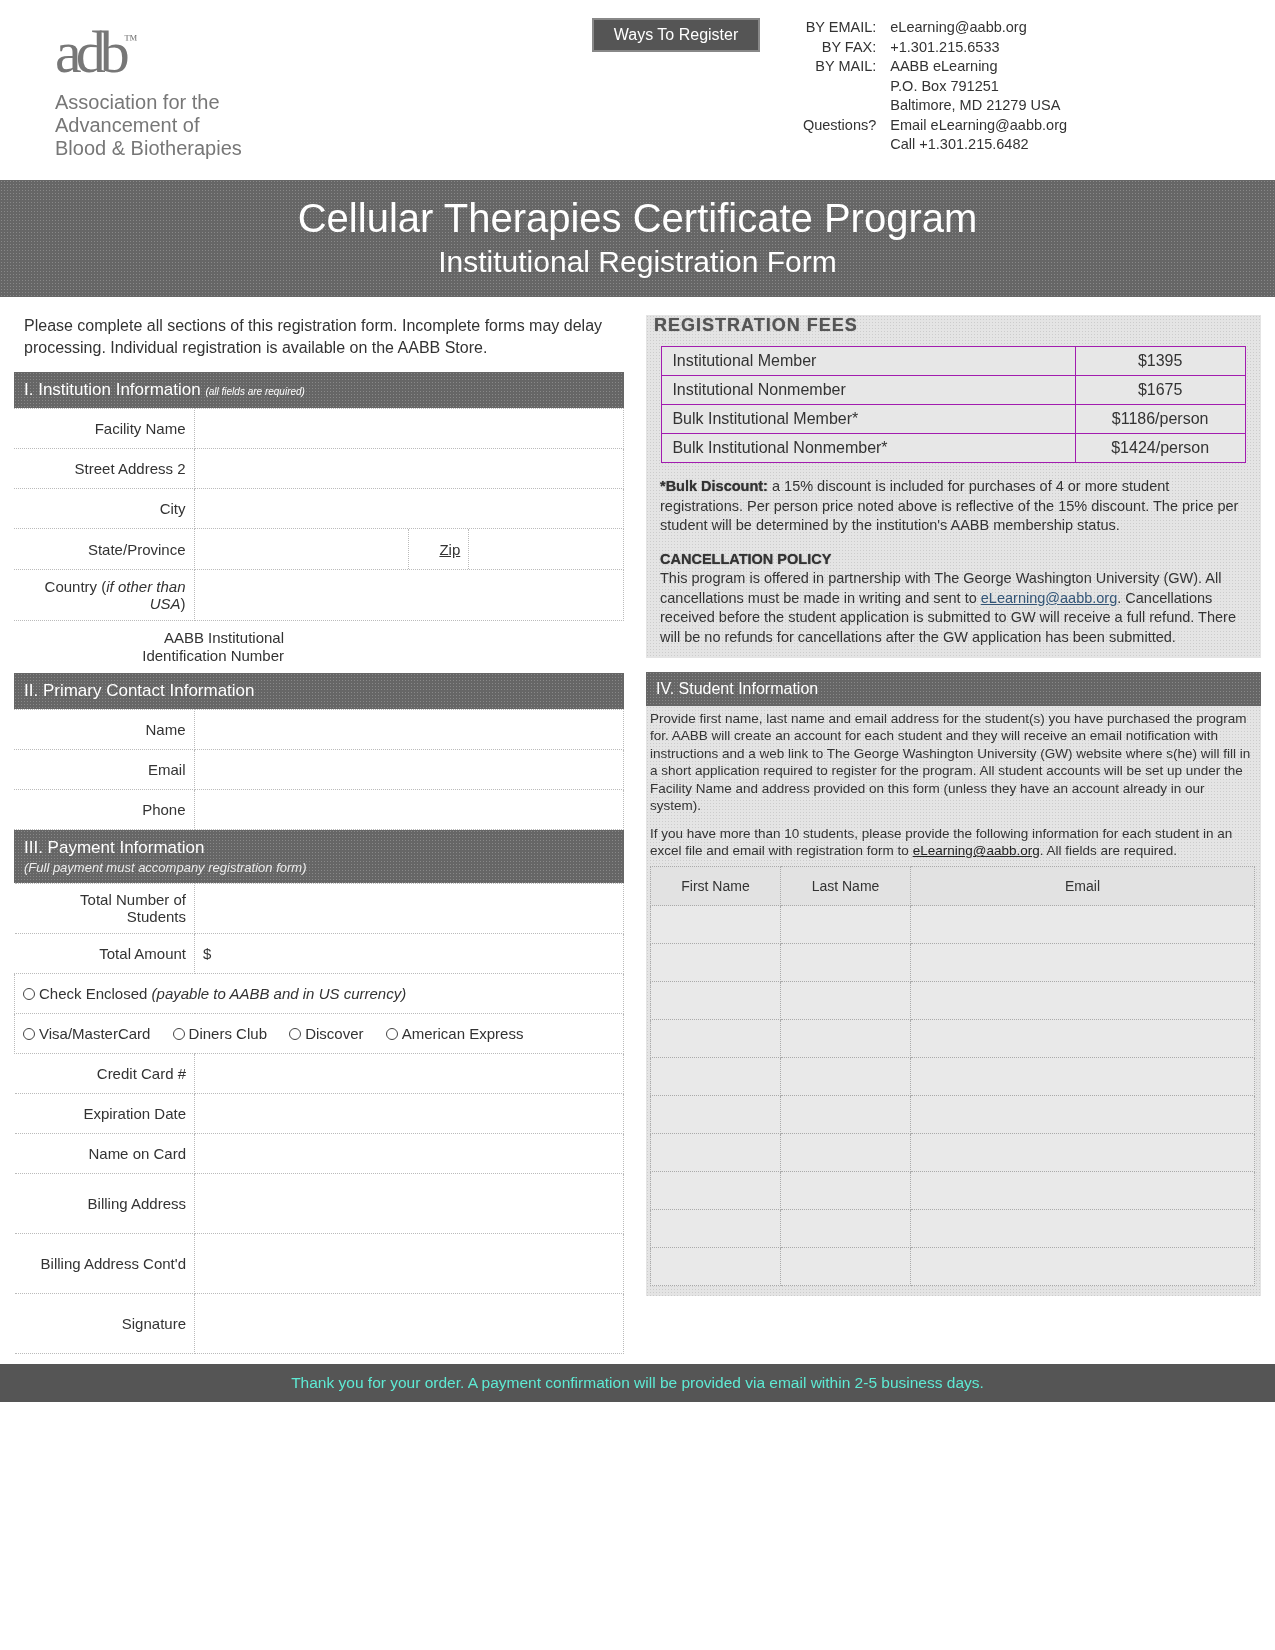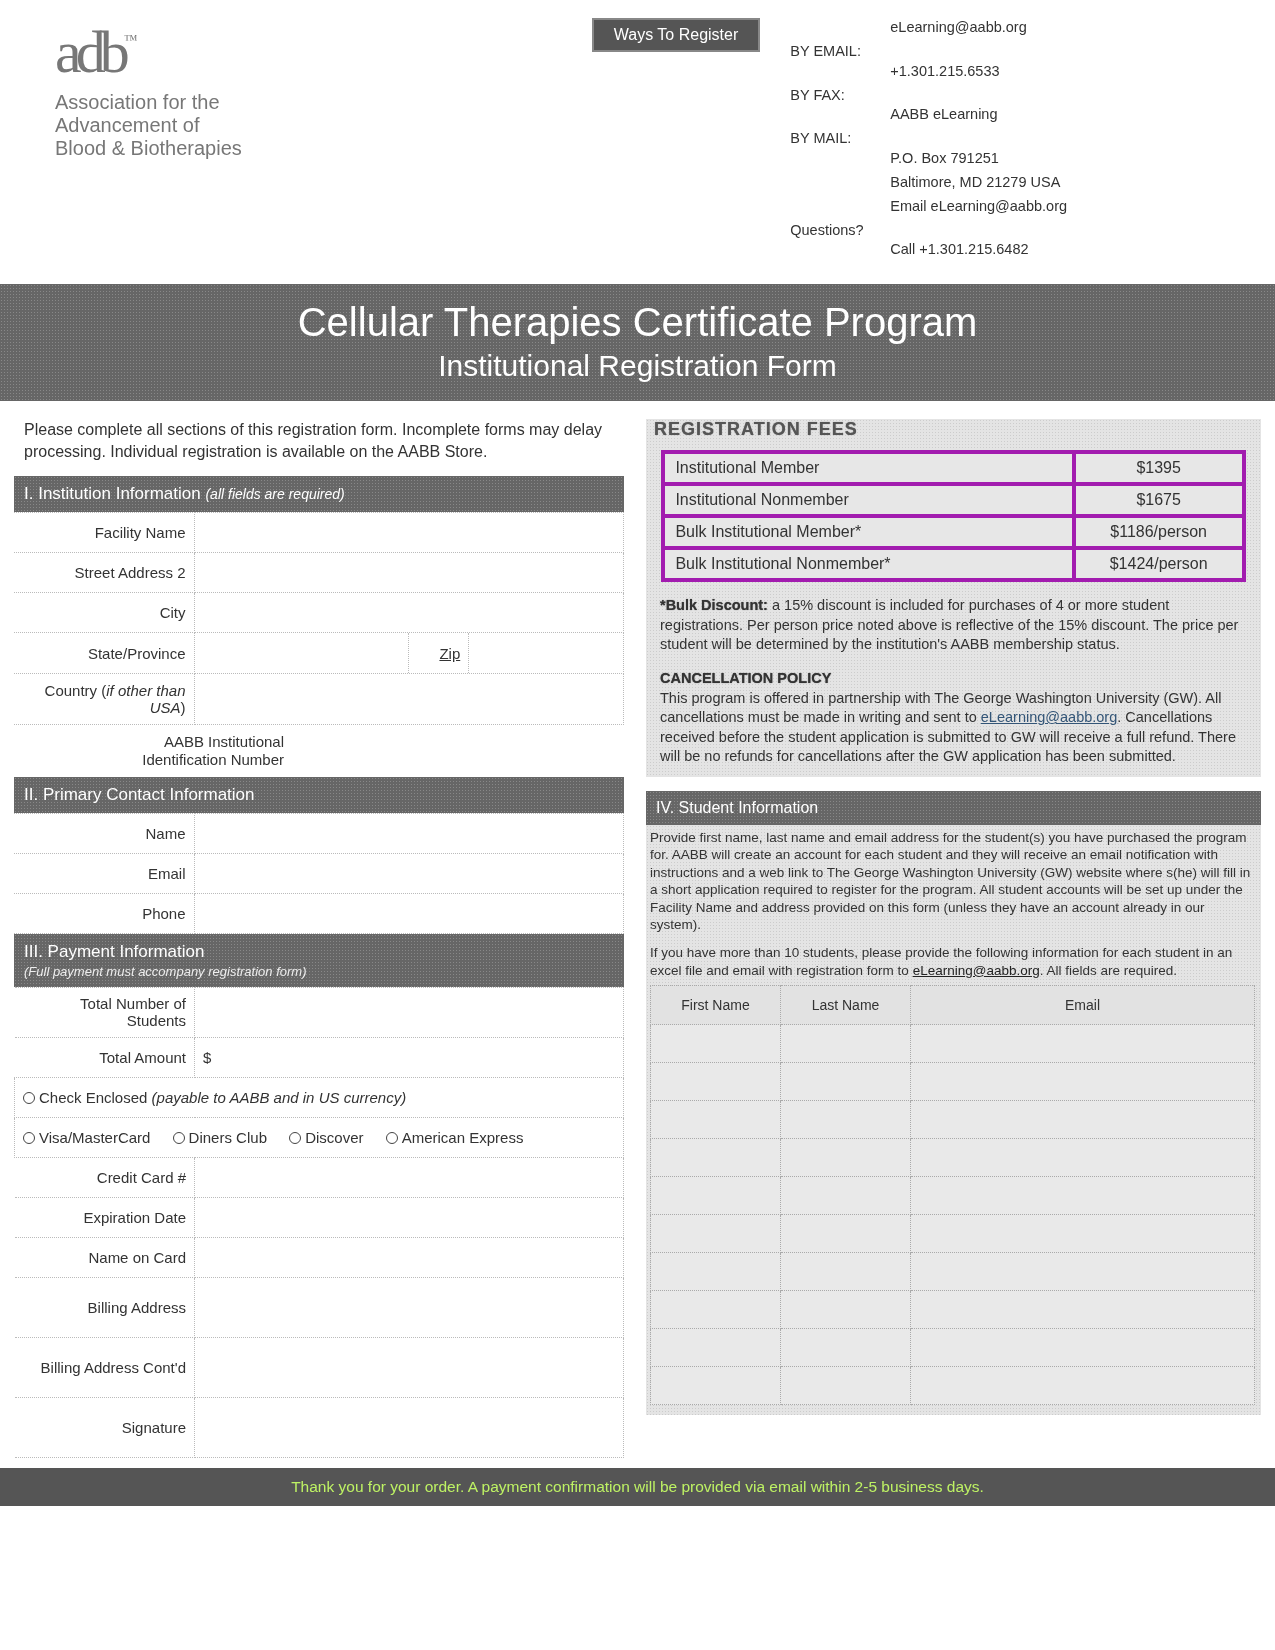--- a/index.html
+++ b/index.html
@@ -51,7 +51,7 @@
     line-height: 1.35;
   }
   .contact-block .row { display: flex; }
-  .contact-block .lbl { width: 100px; text-align: left; padding-right: 14px; margin-top: 24px; }
+  .contact-block .lbl { width: 100px; text-align: right; padding-right: 14px; }
   .contact-block .val { }
   
   .title-bar {

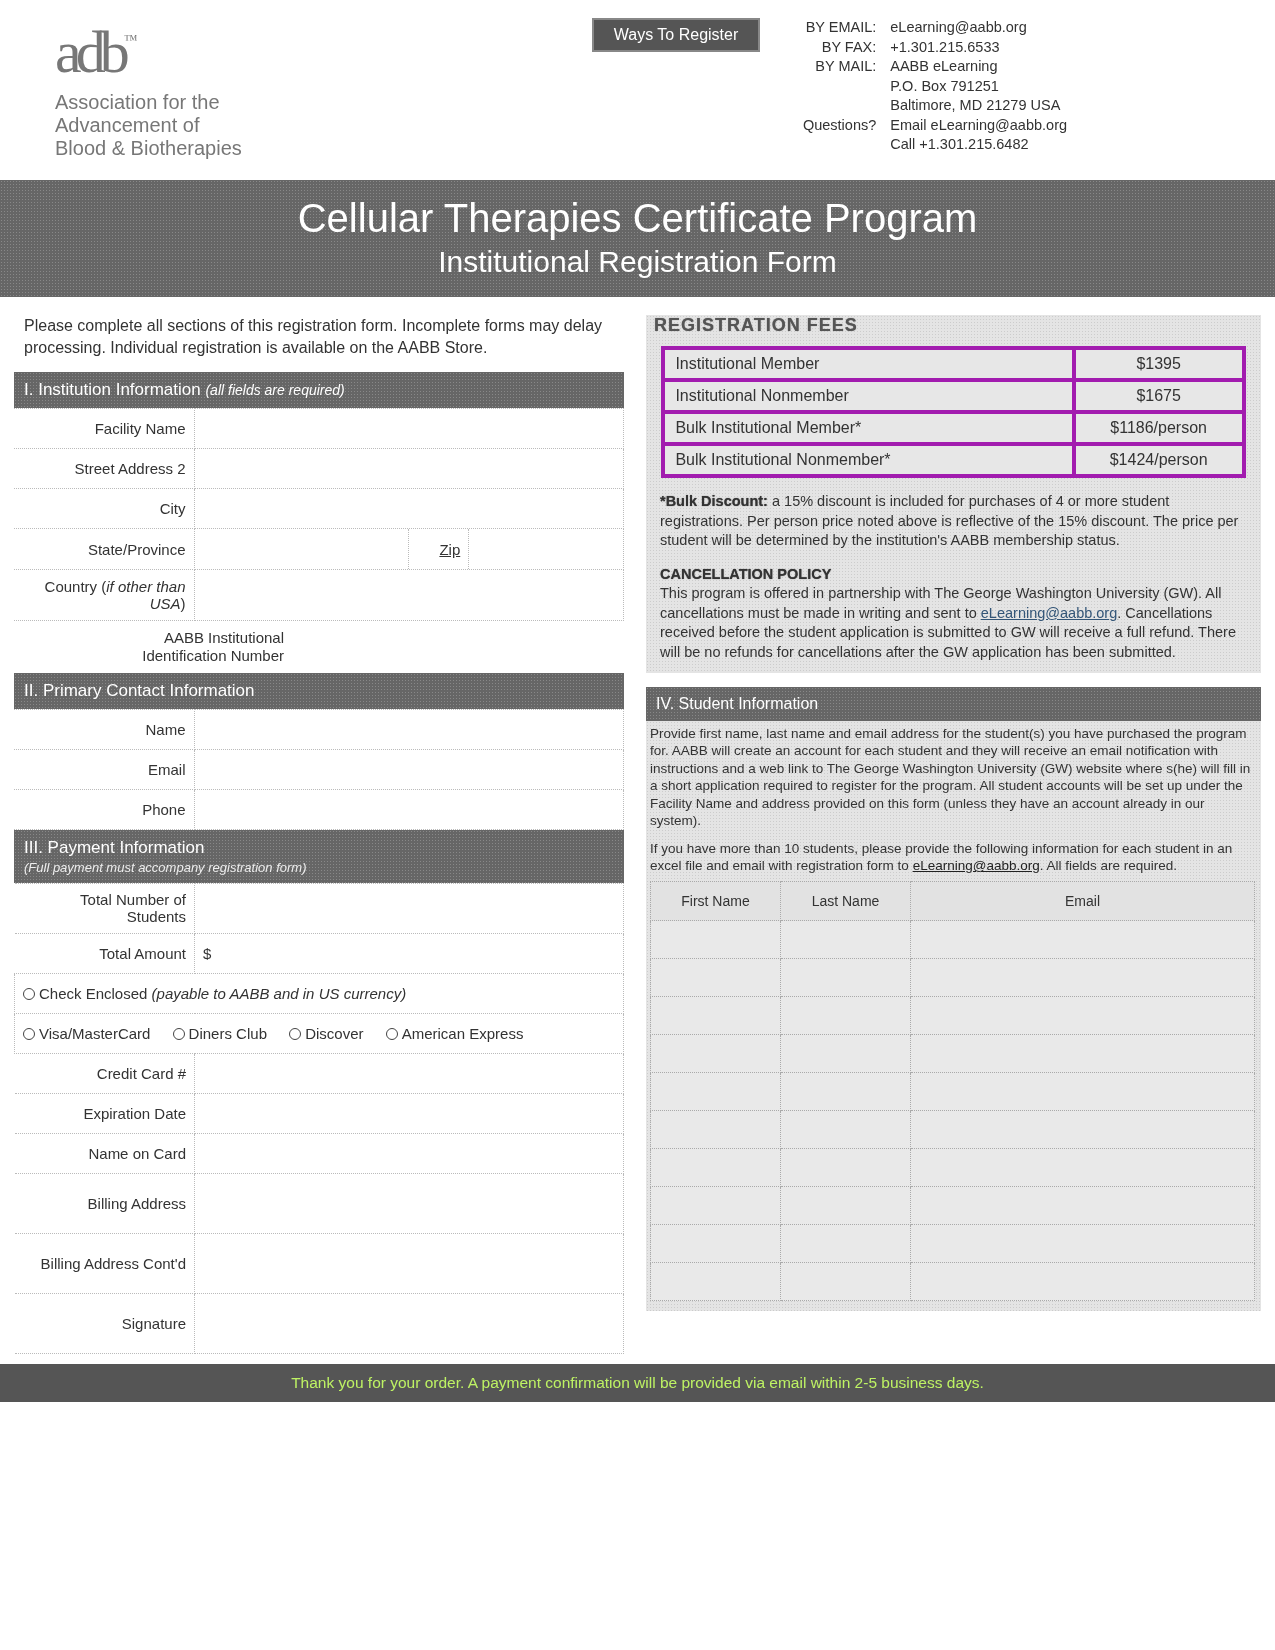--- a/index.html
+++ b/index.html
@@ -138,7 +138,7 @@
     background: #e7e7e7;
   }
   table.fees td {
-    border: 4px solid #a21caf;
+    border: 1px solid #a21caf;
     padding: 5px 10px;
     font-size: 16px;
   }

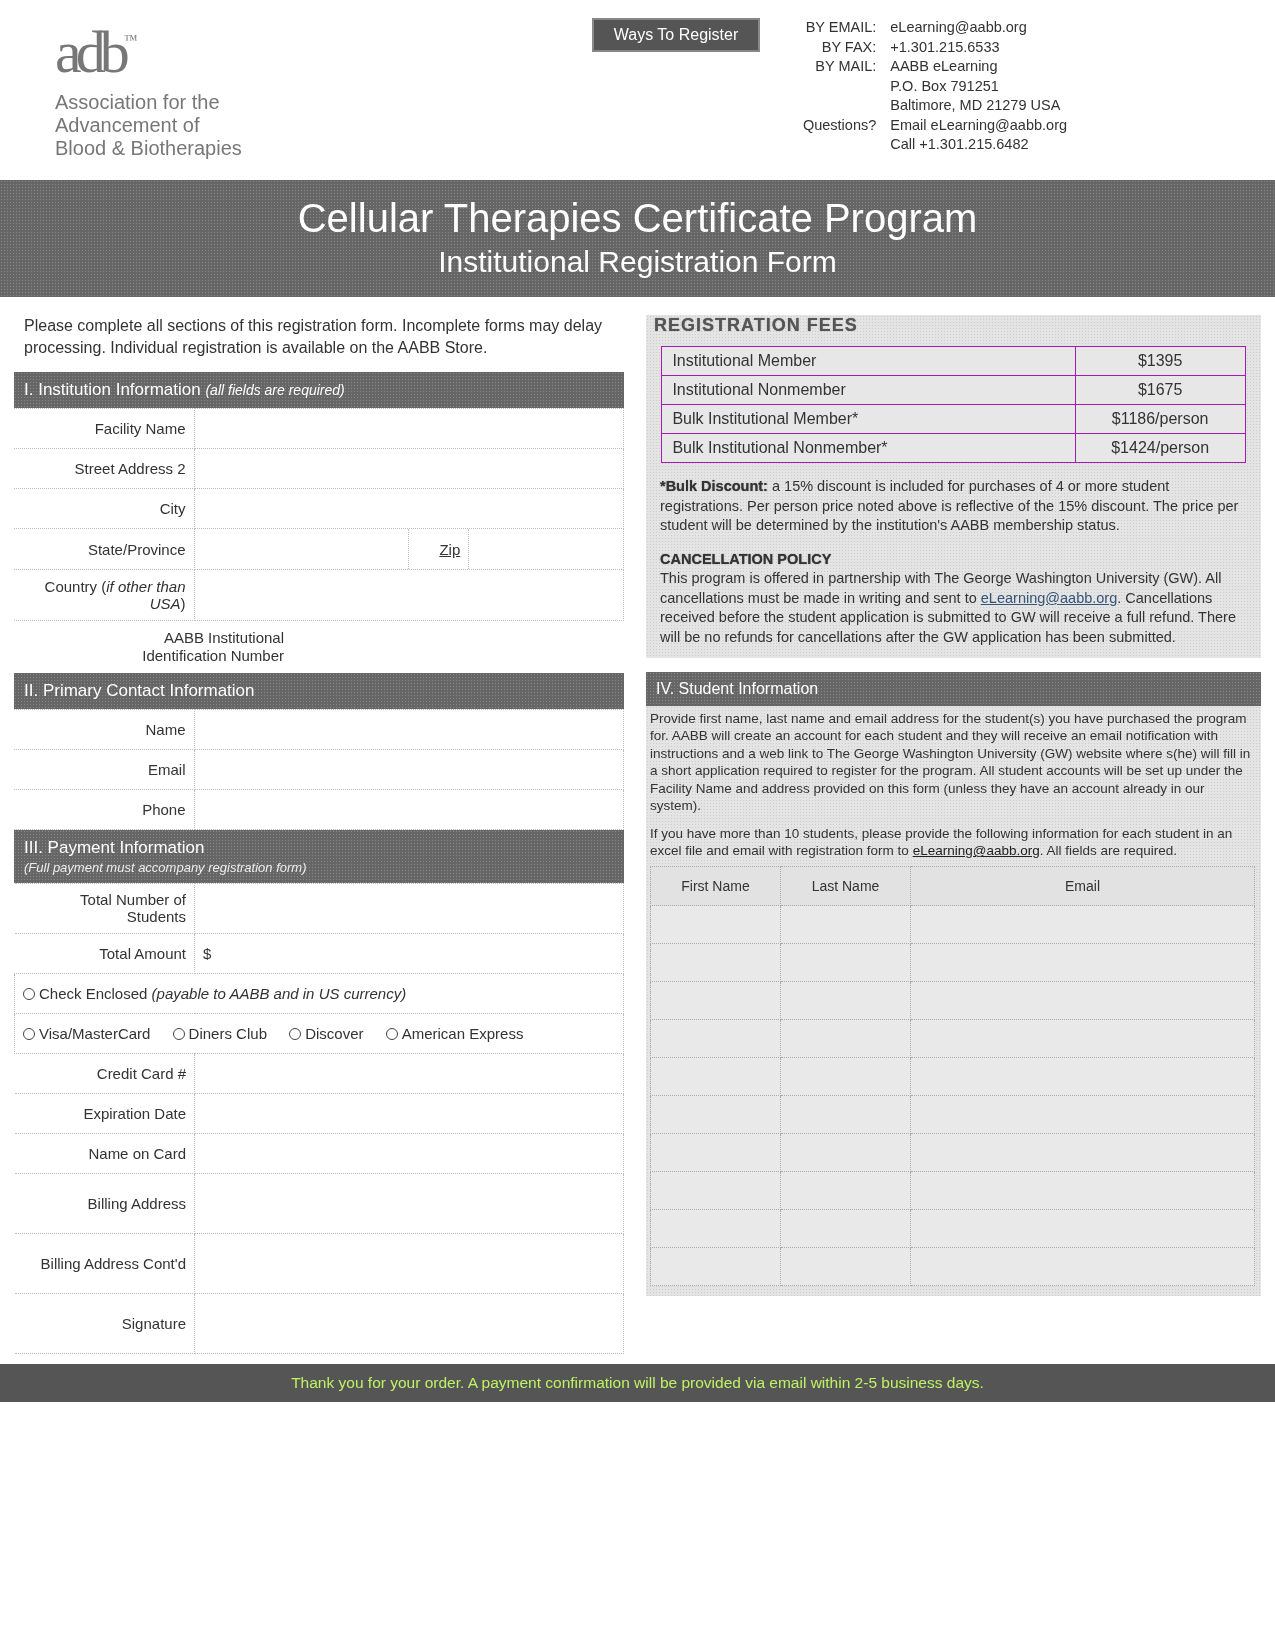--- a/index.html
+++ b/index.html
@@ -85,7 +85,7 @@
     font-size: 17px;
     padding: 8px 10px;
   }
-  .sec-head .ital { font-style: italic; font-size: 14px; }
+  .sec-head .ital { font-style: italic; font-size: 10px; }
   .sec-head.small { font-size: 16px; }
   .sec-sub {
     font-style: italic;

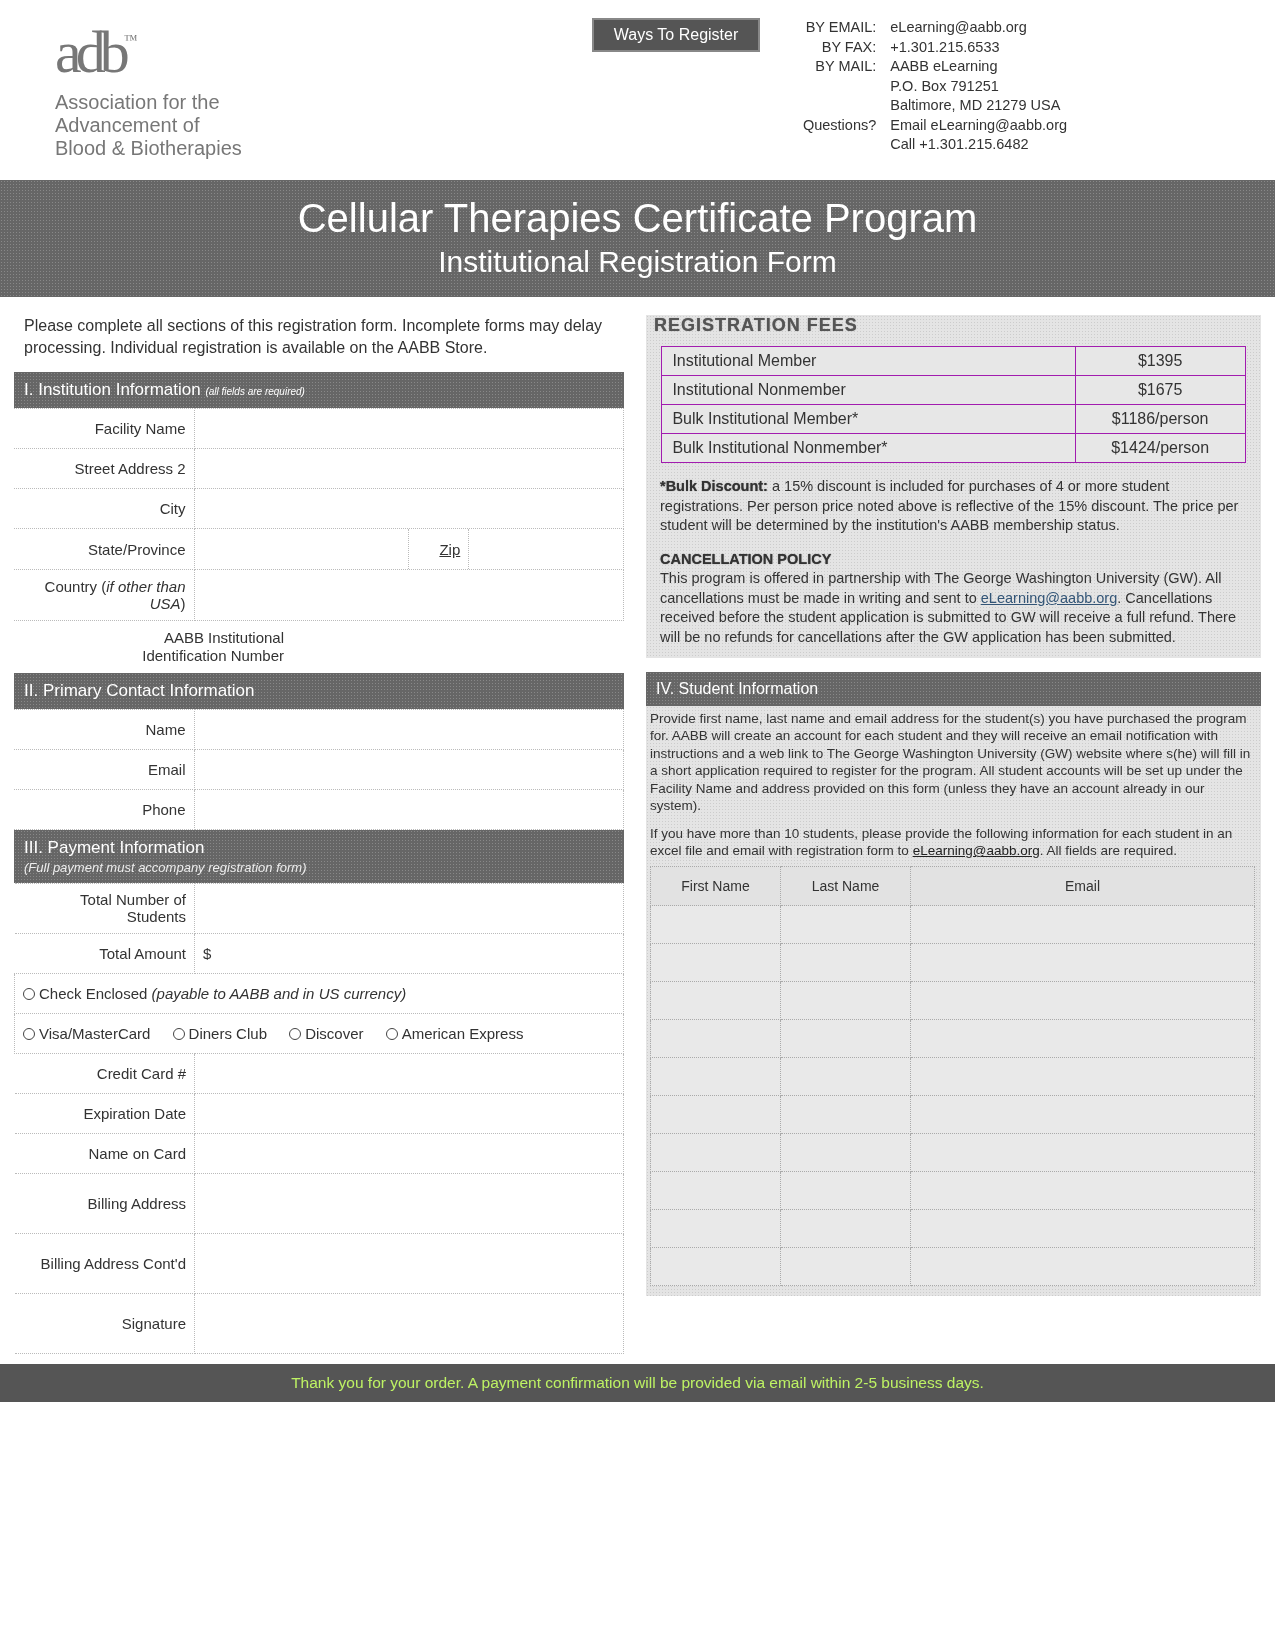--- a/index.html
+++ b/index.html
@@ -182,7 +182,7 @@
   
   .footer-bar {
     background: #555;
-    color: #bef264;
+    color: #5eead4;
     text-align: center;
     padding: 10px 18px;
     font-size: 15.5px;

